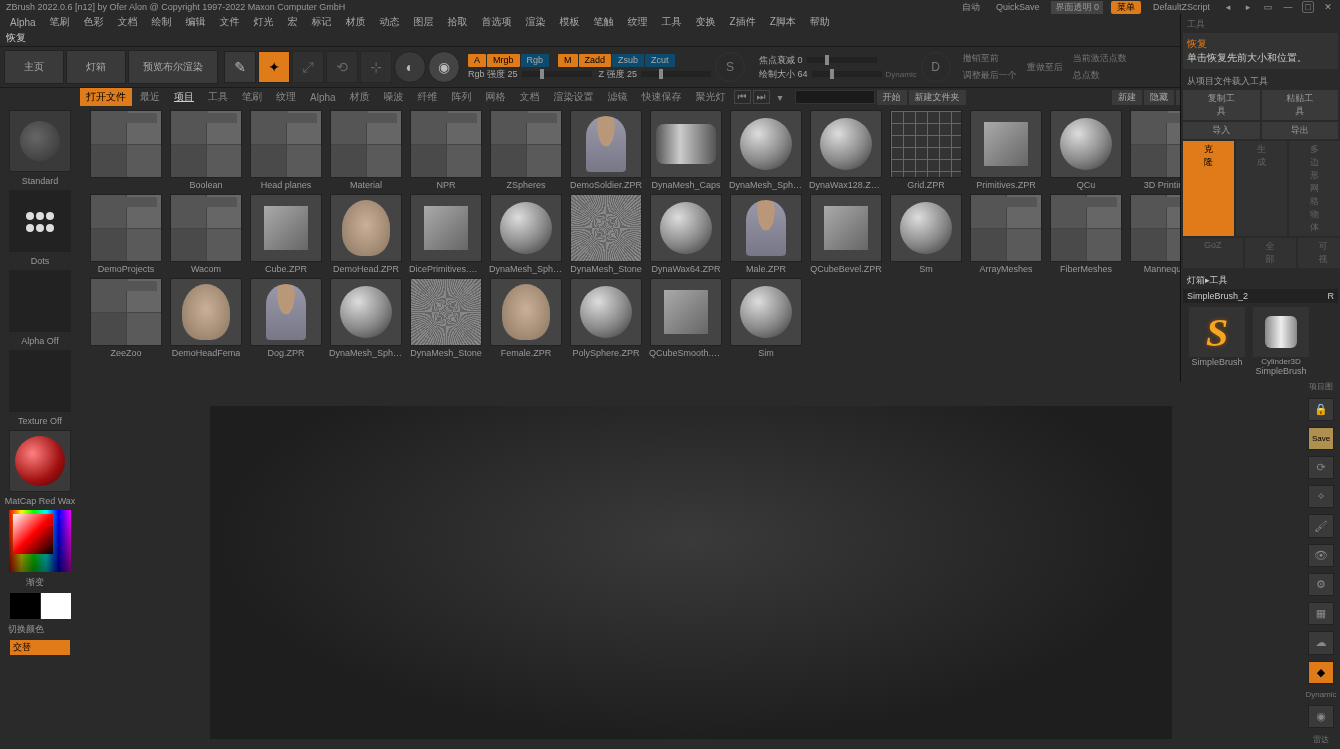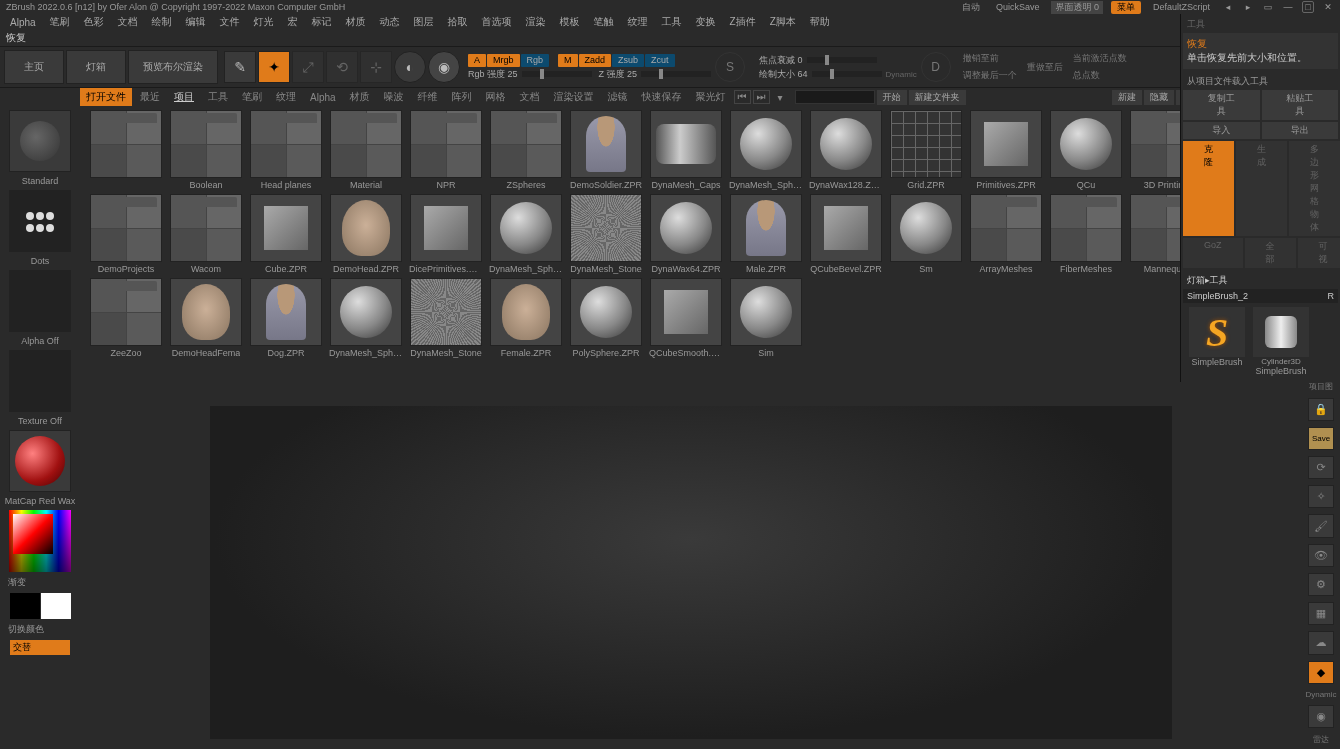--- a/index.html
+++ b/index.html
@@ -281,7 +281,7 @@
     <div class="color-picker">
         <div class="inner"></div>
       </div>
-    <div class="thumb-label" style="align-self:flex-start;margin-left:6px">渐变</div>
+    <div class="thumb-label" style="align-self:flex-start;margin-left:24px">渐变</div>
     <div class="bw-row">
       <div style="background:#000"></div>
       <div style="background:#fff"></div>

